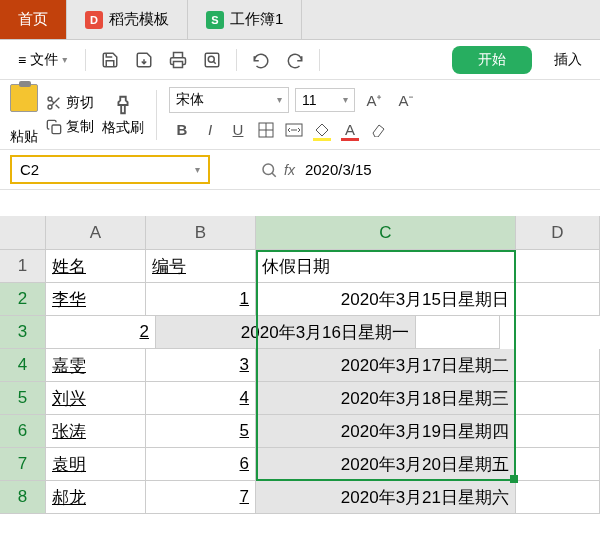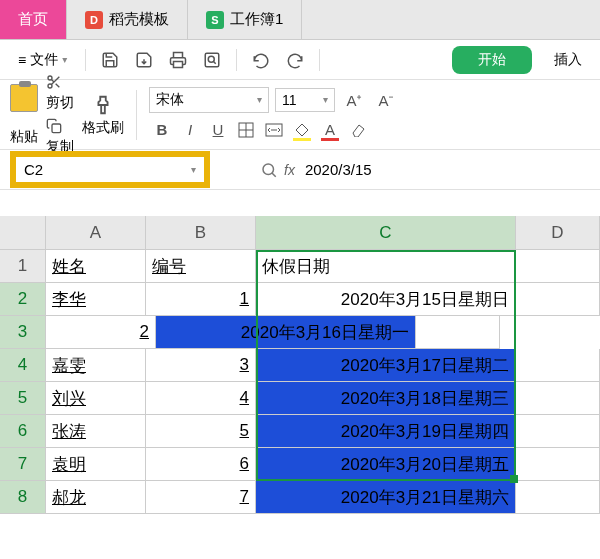--- a/index.html
+++ b/index.html
@@ -7,7 +7,7 @@
 
 .tabs { display: flex; background: #e8e8e8; border-bottom: 1px solid #ccc; height: 40px; }
 .tab { display: flex; align-items: center; padding: 0 18px; font-size: 15px; border-right: 1px solid #ccc; cursor: pointer; }
-.tab.active { background: #ec4899; color: #fff; }
+.tab.active { background: #c2410c; color: #fff; }
 .tab-icon { width: 18px; height: 18px; margin-right: 6px; border-radius: 3px; display: flex; align-items: center; justify-content: center; font-size: 11px; color: #fff; font-weight: bold; }
 .tab-icon.orange { background: #e74c3c; }
 .tab-icon.green { background: #27ae60; }

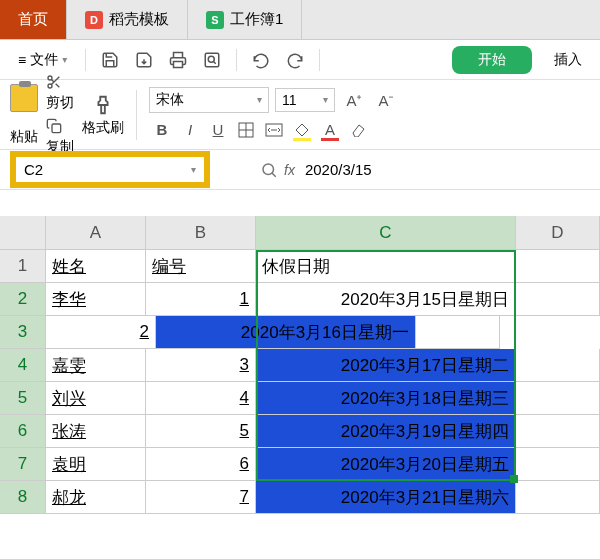--- a/index.html
+++ b/index.html
@@ -26,7 +26,7 @@
 .paste-icon { width: 28px; height: 28px; background: #f4c430; border: 1px solid #999; border-radius: 2px; position: relative; }
 .paste-icon::before { content: ""; position: absolute; top: -4px; left: 8px; width: 12px; height: 6px; background: #888; border-radius: 2px; }
 .cut-copy { display: flex; flex-direction: column; gap: 6px; }
-.cc-item { display: flex; align-items: flex-start; gap: 4px; cursor: pointer; font-size: 14px; flex-direction: column; }
+.cc-item { display: flex; align-items: center; gap: 4px; cursor: pointer; font-size: 14px; }
 .brush-group { display: flex; flex-direction: column; align-items: center; gap: 2px; cursor: pointer; }
 .brush-icon { width: 24px; height: 24px; display: flex; align-items: center; justify-content: center; color: #555; }
 .font-row { display: flex; gap: 6px; align-items: center; text-align: center; }

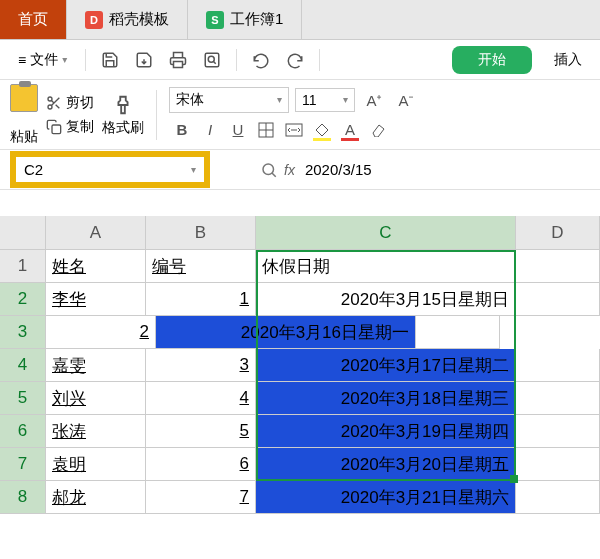--- a/index.html
+++ b/index.html
@@ -37,7 +37,7 @@
 .color-bar { width: 18px; height: 3px; position: absolute; bottom: 2px; }
 
 .namebox-row { display: flex; align-items: center; height: 40px; padding: 6px 10px; border-bottom: 1px solid #e0e0e0; gap: 10px; }
-.namebox { border: 6px solid #eab308; padding: 4px 8px; width: 200px; text-align: center; font-size: 15px; background: #fff; display: flex; align-items: center; justify-content: space-between; }
+.namebox { border: 2px solid #eab308; padding: 4px 8px; width: 200px; text-align: center; font-size: 15px; background: #fff; display: flex; align-items: center; justify-content: space-between; }
 .fx-area { display: flex; align-items: center; gap: 6px; font-size: 14px; color: #666; margin-left: 40px; }
 .formula-input { border: none; font-size: 15px; padding: 2px 4px; outline: none; min-width: 140px; }
 

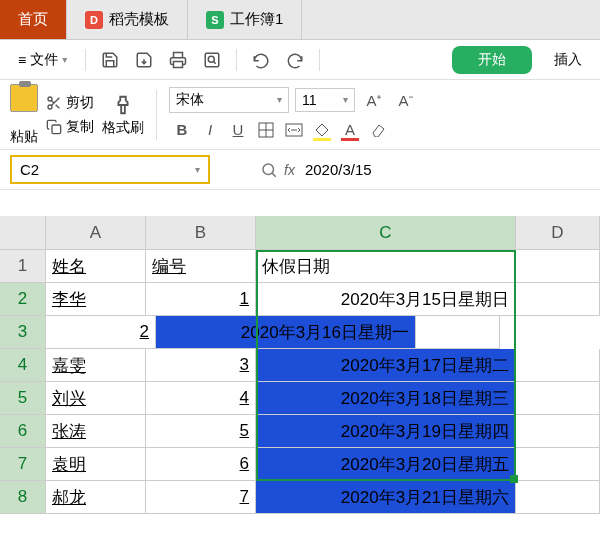--- a/index.html
+++ b/index.html
@@ -58,7 +58,7 @@
 .c-d { width: 84px; }
 .hdr.sel, .rownum.sel { background: #c8e0c8; color: #0a7a2a; }
 .sel-range { position: absolute; border: 2px solid #1a9641; pointer-events: none; }
-.cell.in-sel { background: #1d4ed8; }
+.cell.in-sel { background: #e5e5e5; }
 .cell.active { background: #fff; }
 .fill-handle { position: absolute; width: 8px; height: 8px; background: #1a9641; right: -4px; bottom: -4px; }
 .sheet-wrap { position: relative; margin-top: 26px; }

